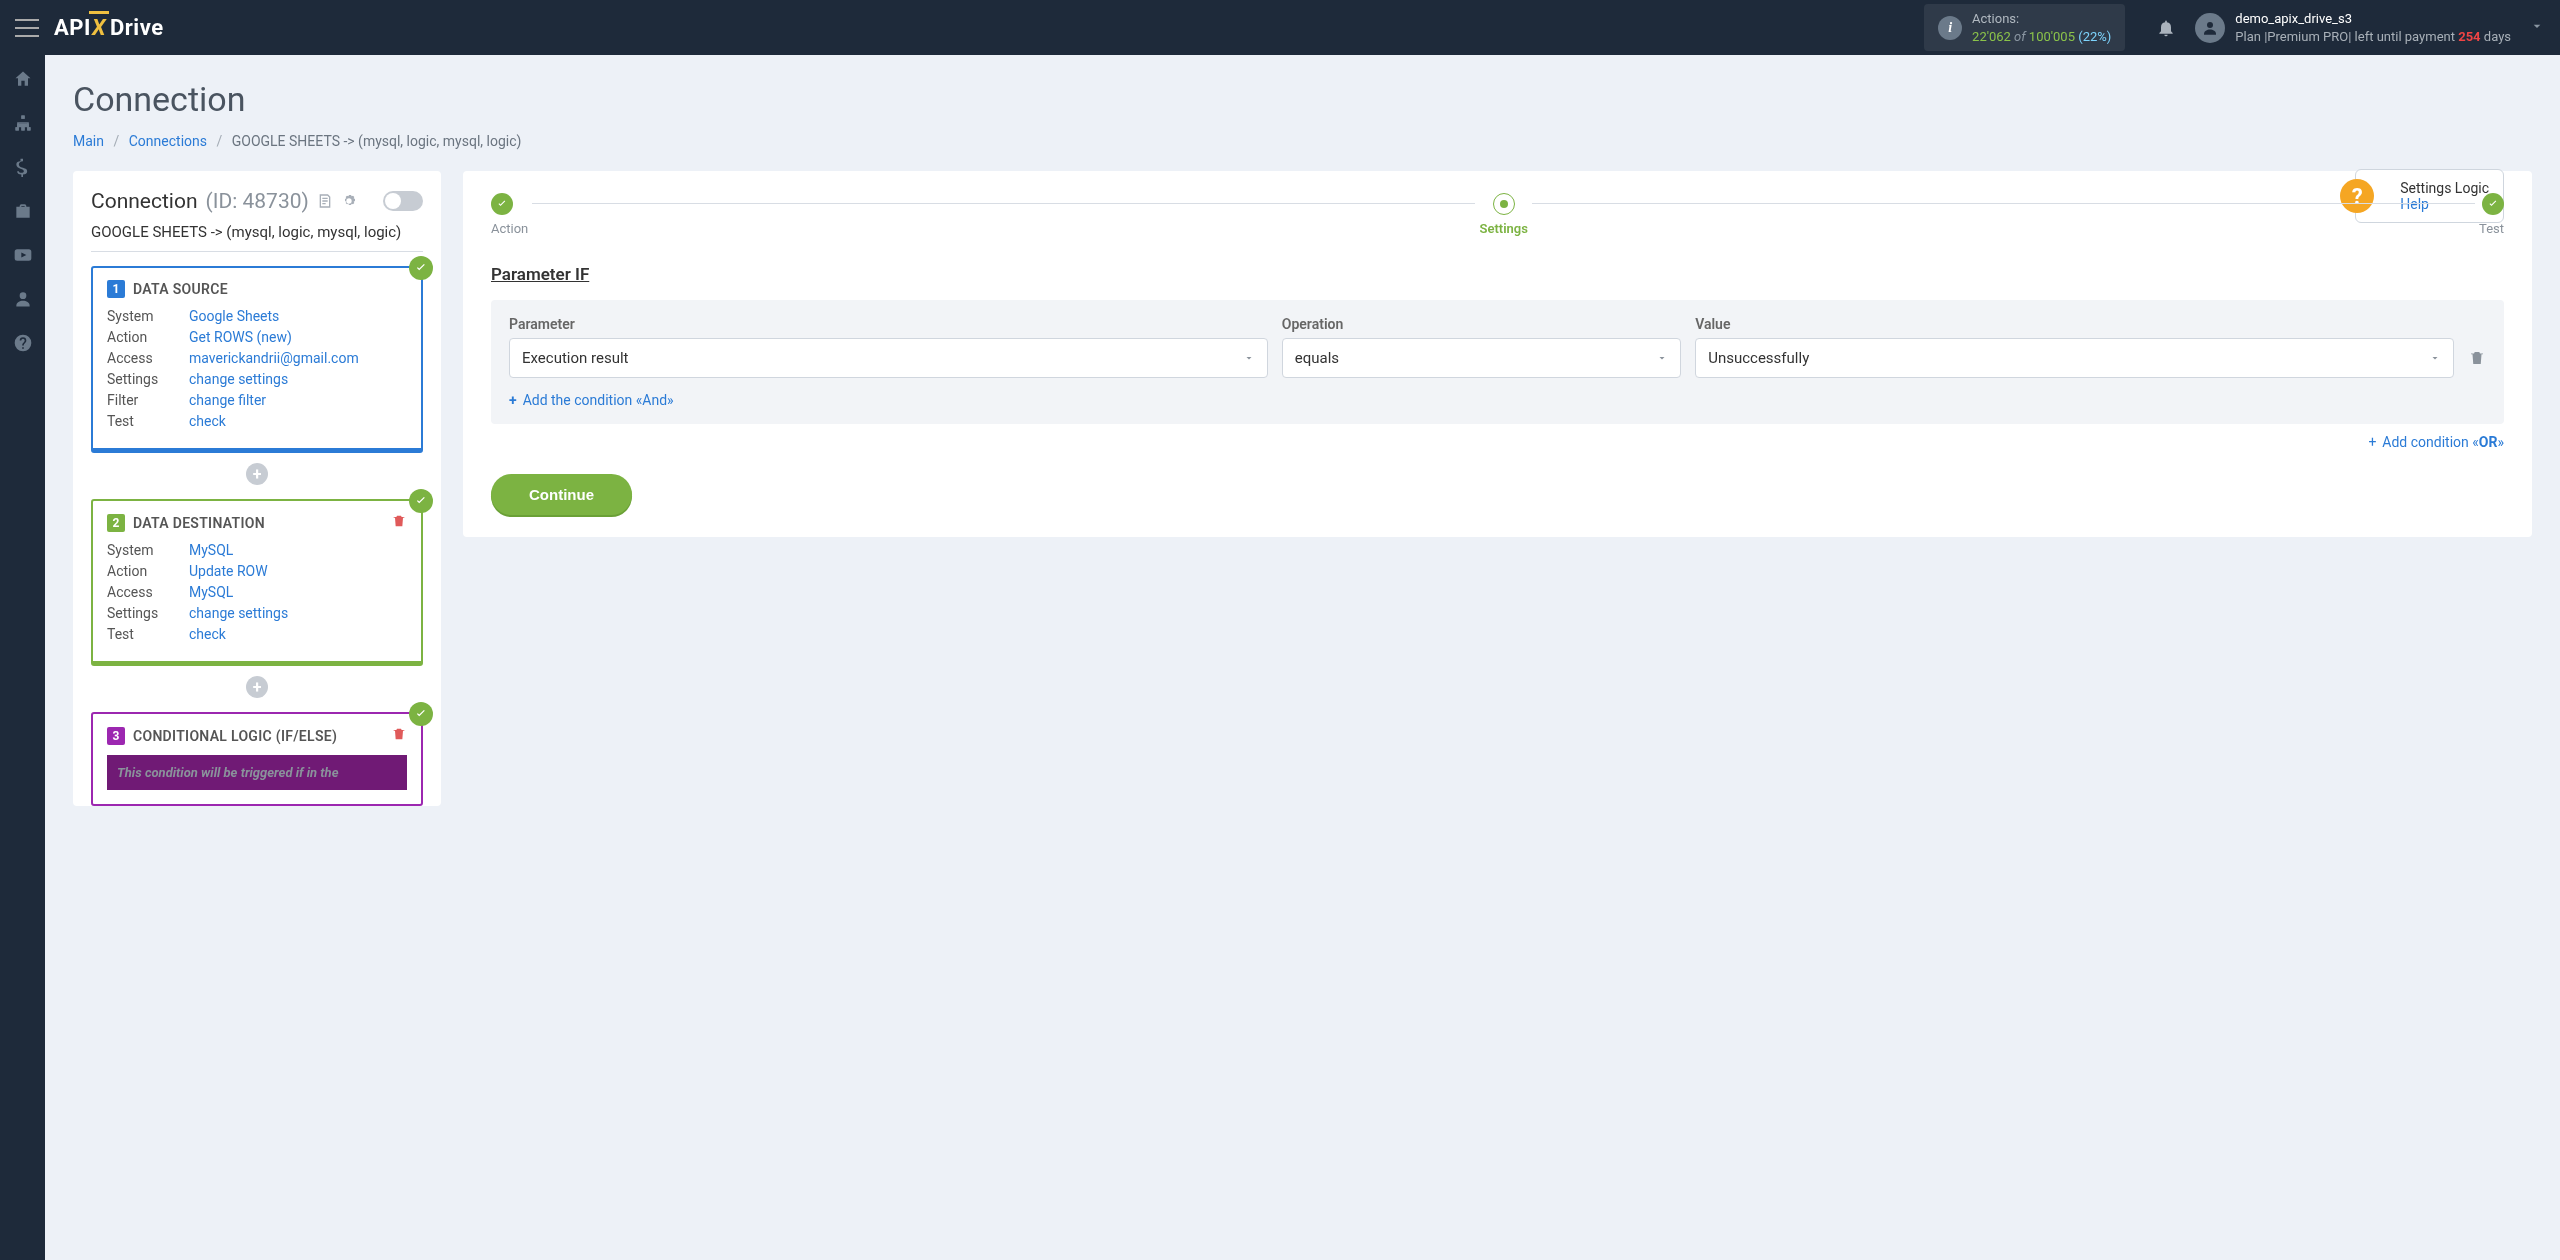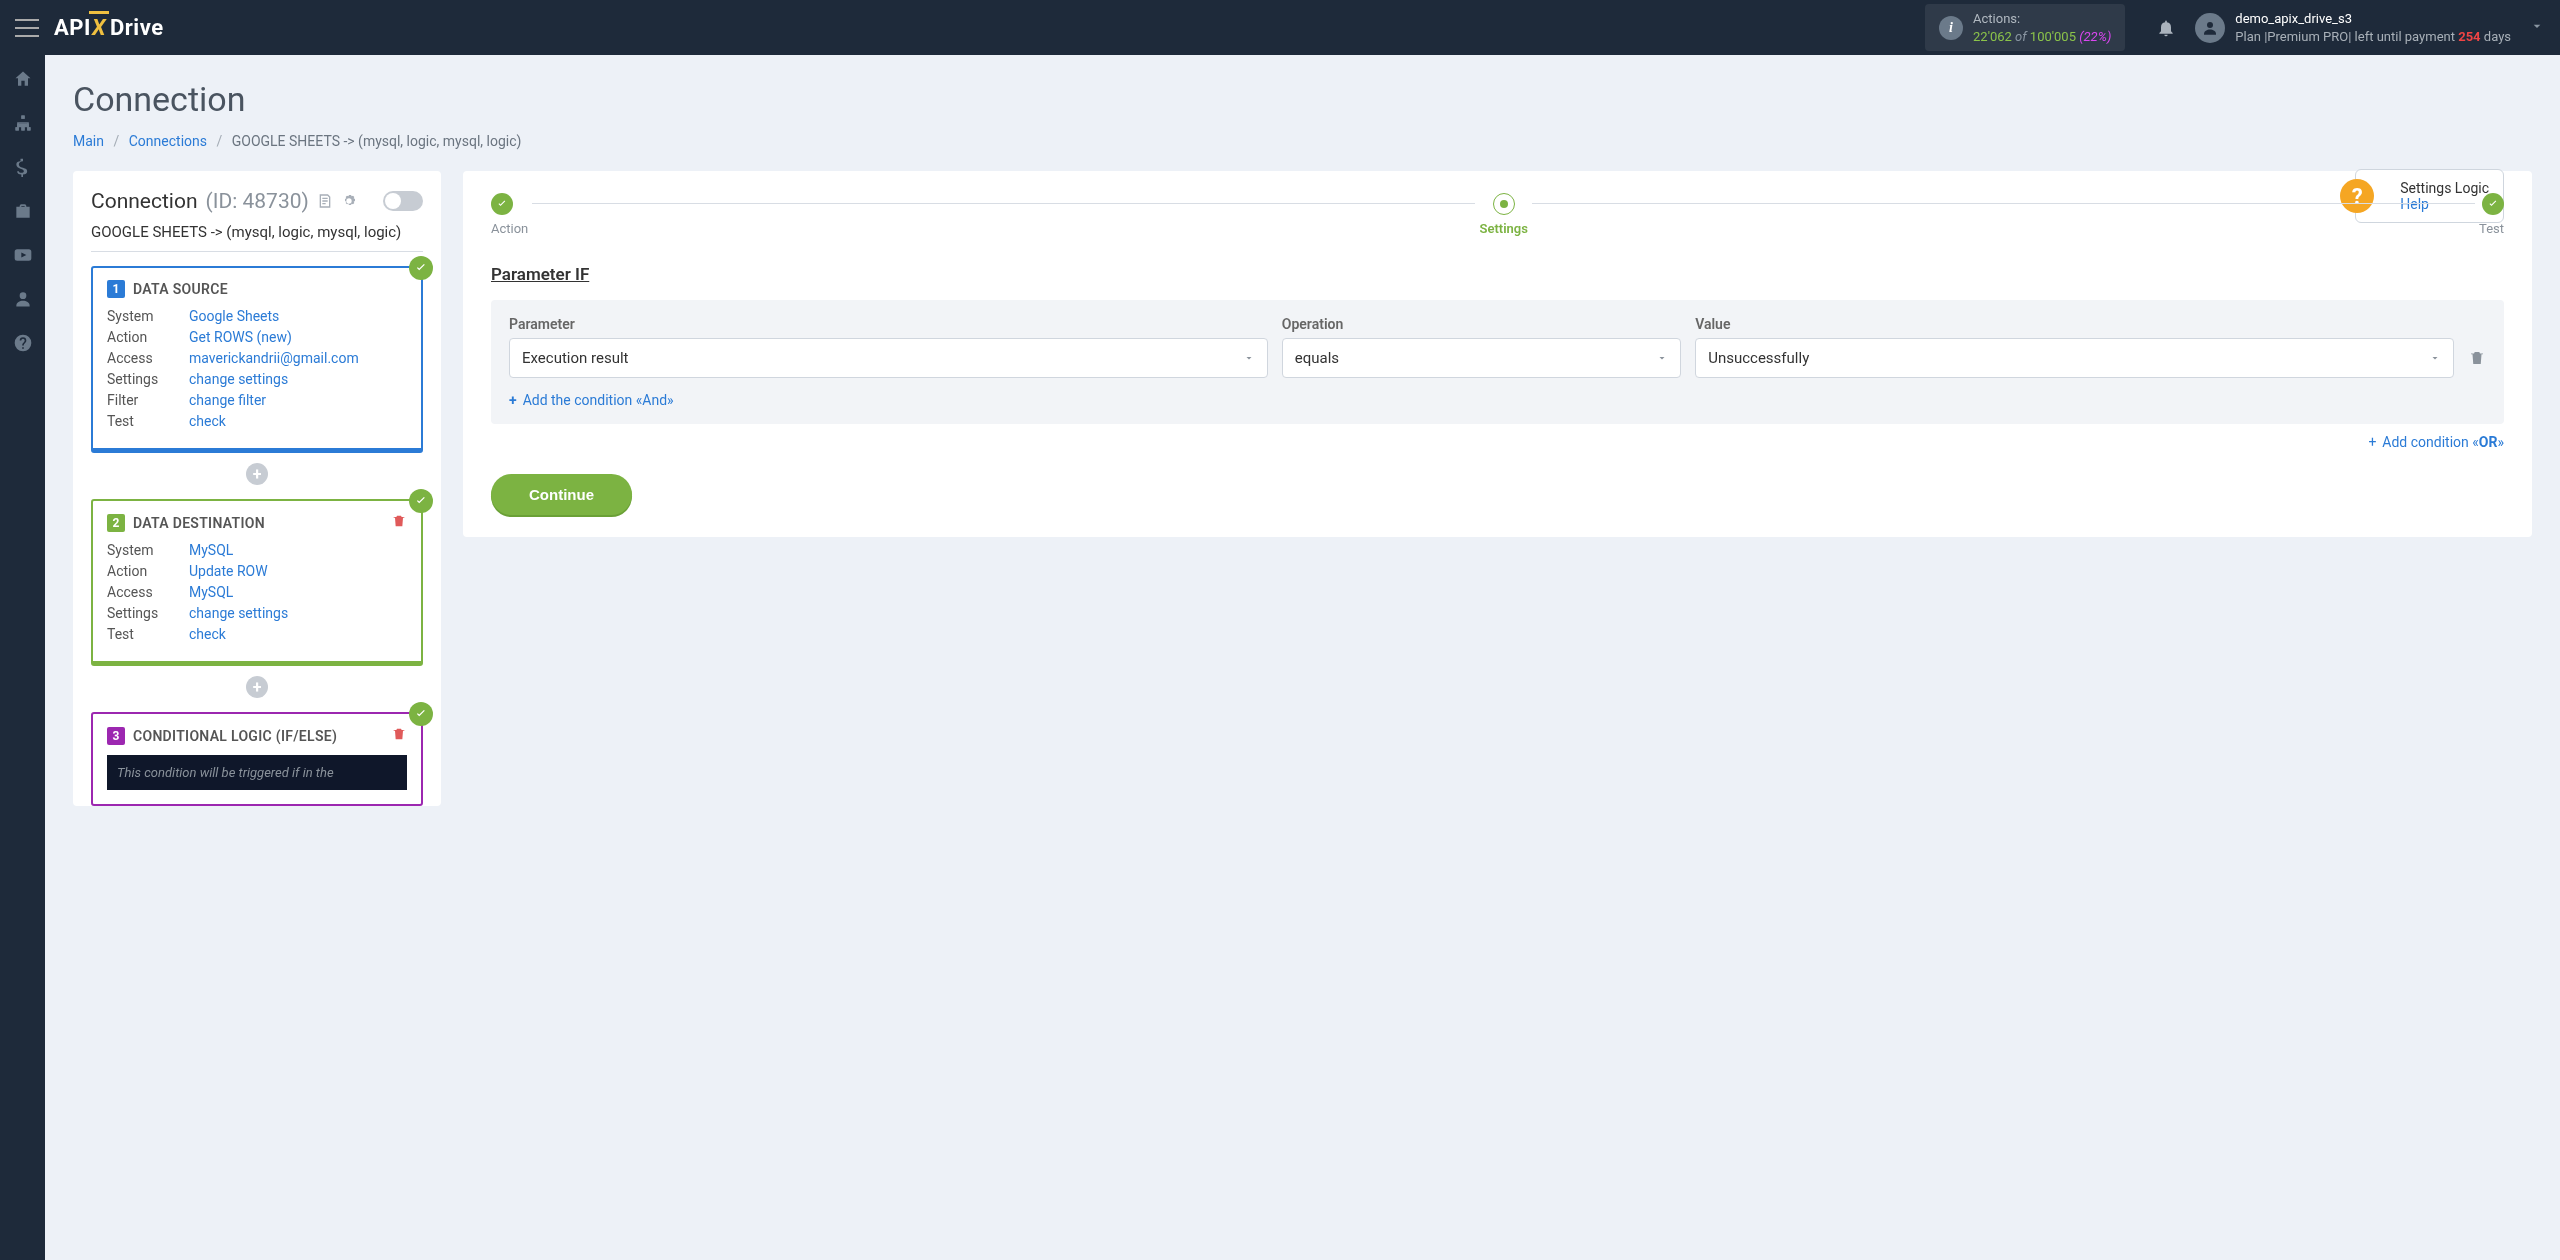--- a/index.html
+++ b/index.html
@@ -22,7 +22,7 @@
 .actions-used { color: #8bc34a; }
 .actions-of { color: #8a96a2; font-style: italic; }
 .actions-total { color: #8bc34a; }
-.actions-pct { color: #d946ef; font-style: italic; }
+.actions-pct { color: #7dd3fc; }
 .bell-icon, .user-icon { width: 34px; height: 34px; display: flex; align-items: center; justify-content: center; margin: 0 6px; cursor: pointer; }
 .bell-svg { fill: #aab3bd; }
 .user-avatar { width: 30px; height: 30px; border-radius: 50%; background: #6b7a8a; display:flex; align-items:center; justify-content:center; }

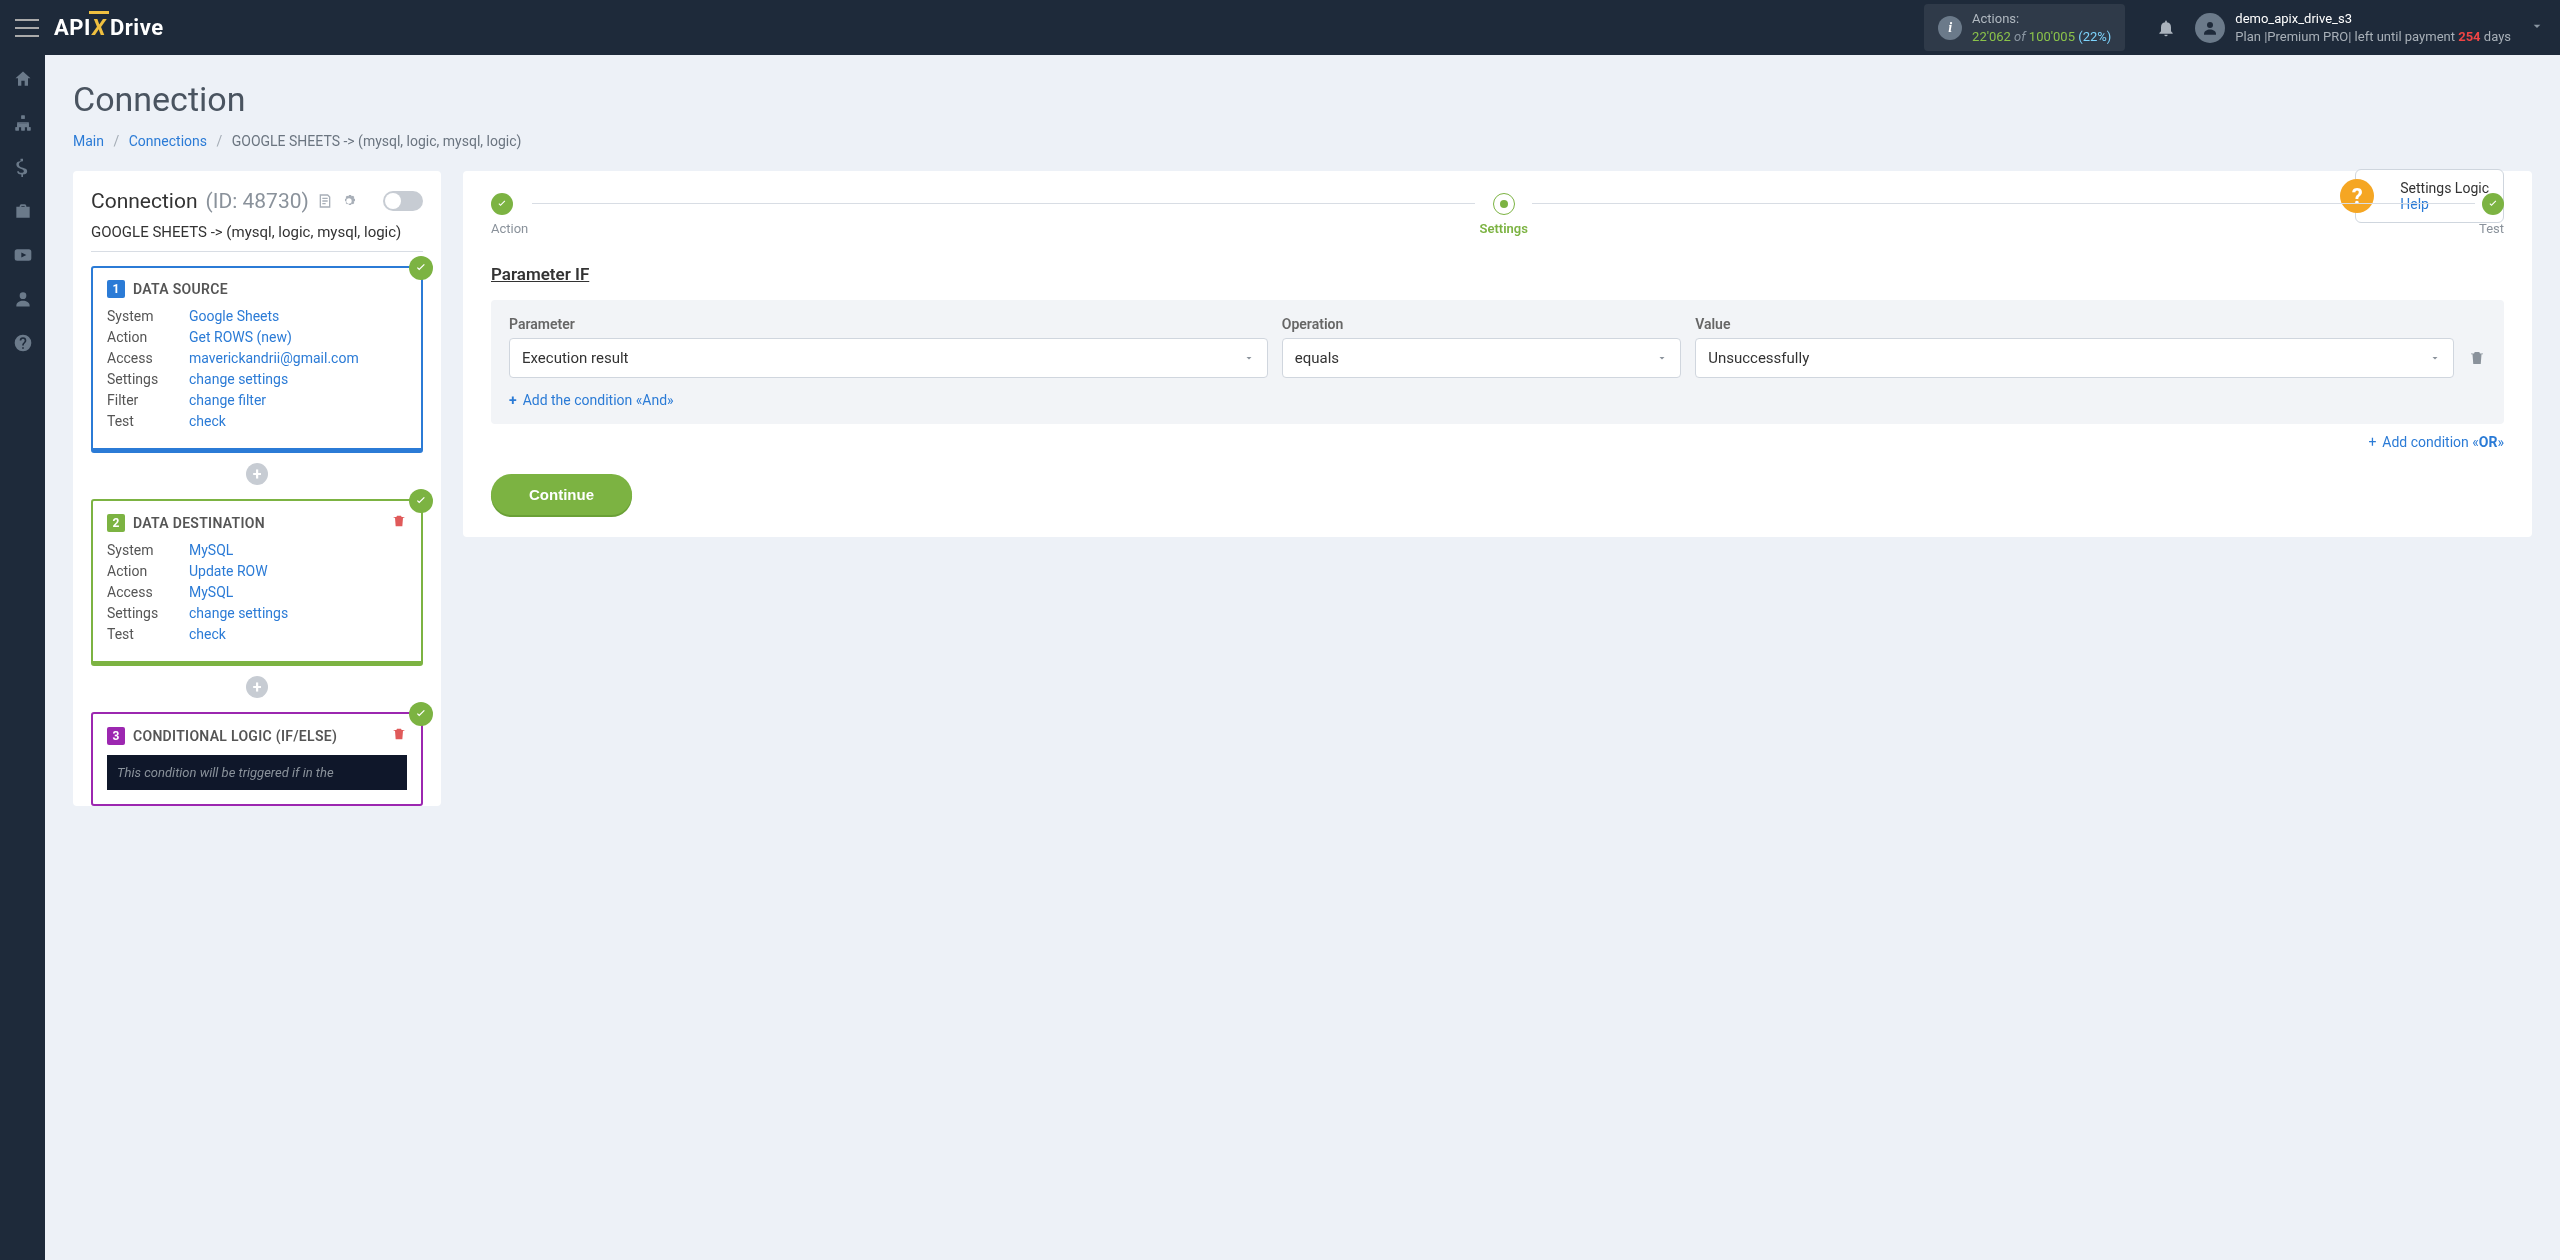--- a/index.html
+++ b/index.html
@@ -77,7 +77,7 @@
 .block-row { display: flex; font-size: 14px; margin-bottom: 5px; }
 .block-row-label { width: 82px; color: #555; }
 .block-row-val { color: #2b7bd6; cursor: pointer; }
-.cond-note { background: #0f172a; padding: 10px; font-size: 13px; color: #8a929b; font-style: italic; margin-top: 8px; }
+.cond-note { background: #701a75; padding: 10px; font-size: 13px; color: #8a929b; font-style: italic; margin-top: 8px; font-weight: bold; }
 
 .plus-bubble { width: 22px; height: 22px; border-radius: 50%; background: #c7ccd3; display:flex; align-items:center; justify-content:center; margin: 6px auto 14px; cursor: pointer; color:#fff; font-weight:bold; font-size:16px; }
 

